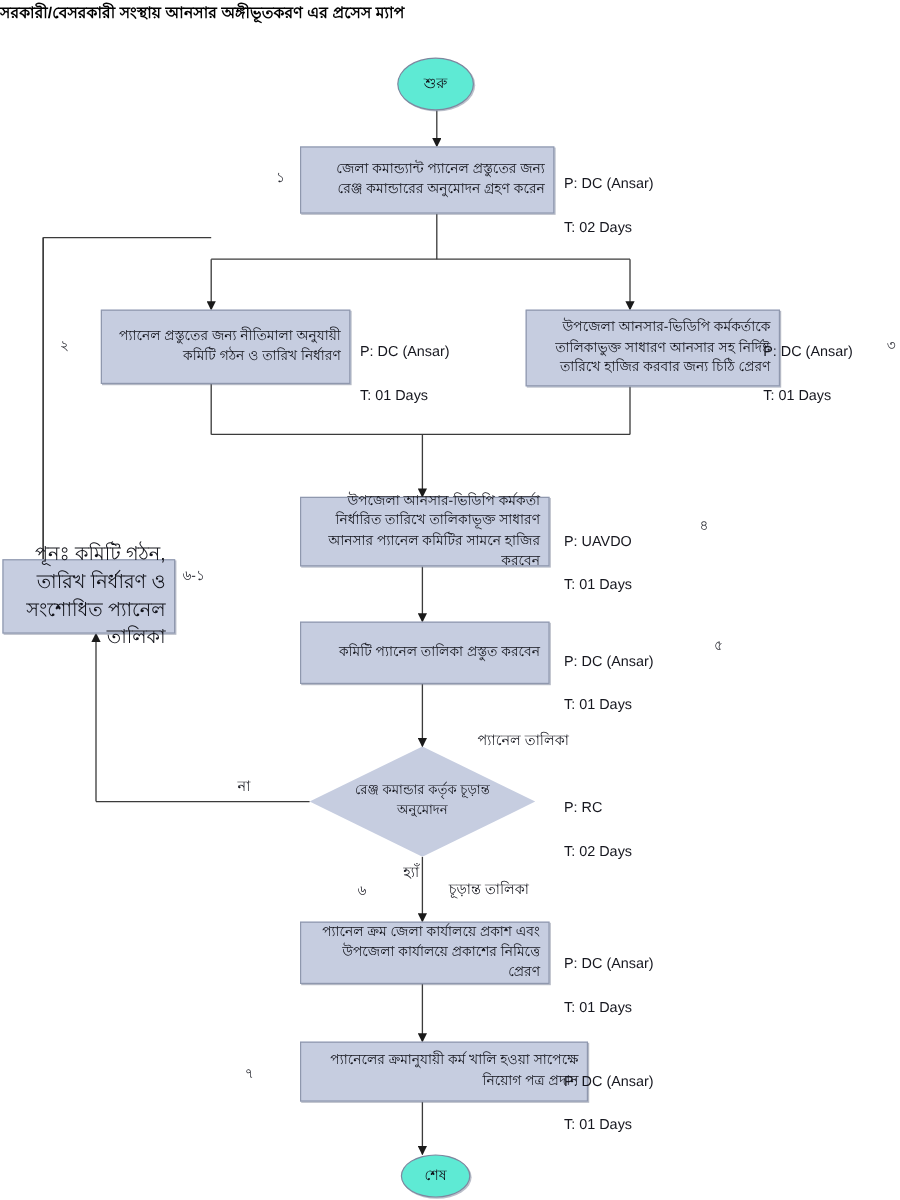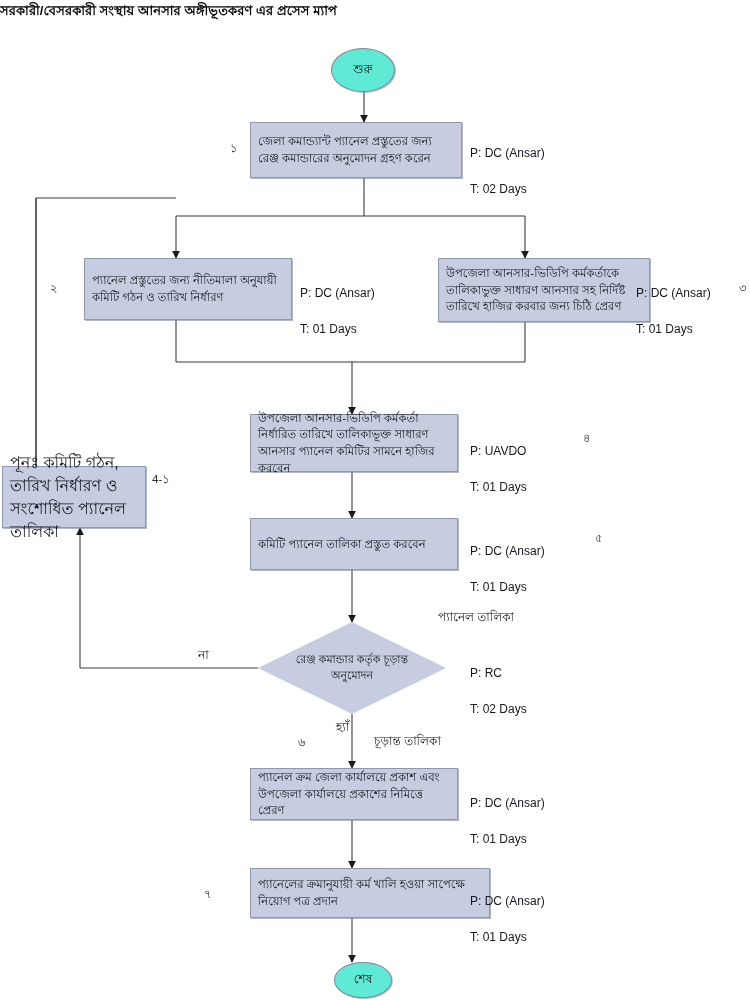--- a/index.html
+++ b/index.html
@@ -35,7 +35,7 @@
     display: flex;
     align-items: center;
     justify-content: center;
-    text-align: left;
+    text-align: right;
     background: #c6cde0;
     border: 1px solid #8f98ae;
     color: #12131a;

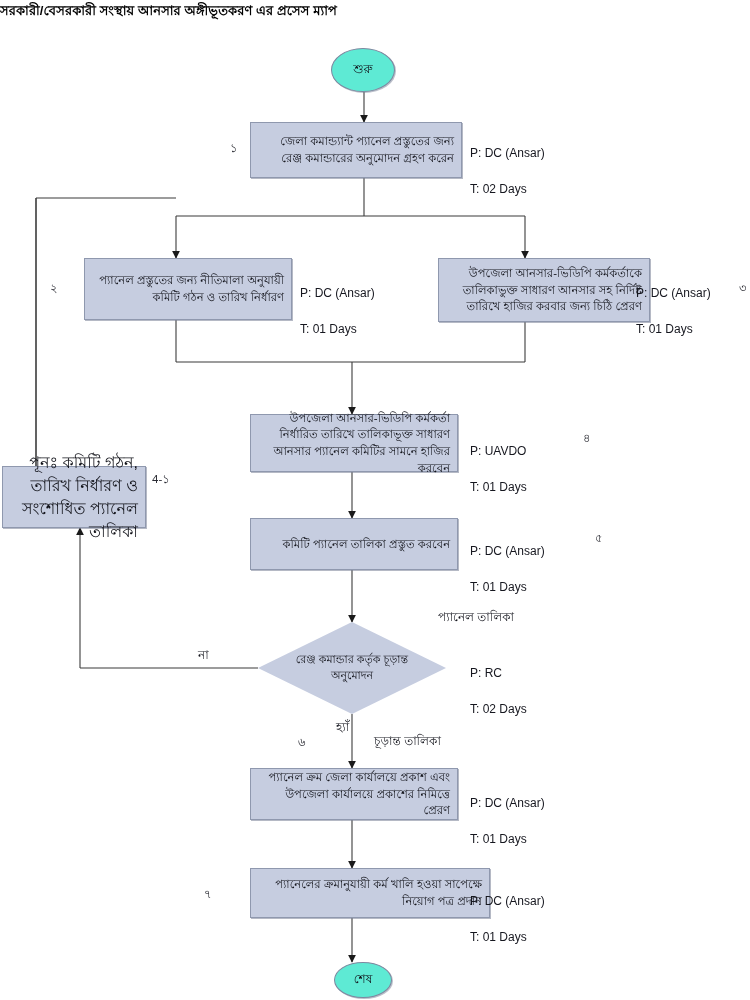--- a/index.html
+++ b/index.html
@@ -218,7 +218,7 @@
   <div class="node" style="left:2px; top:466px; width:144px; height:62px; font-size:16px;">
     <span>পূনঃ কমিটি গঠন, তারিখ নির্ধারণ ও সংশোধিত প্যানেল তালিকা</span>
   </div>
-  <div class="step-num" style="left:152px; top:471px;">4-১</div>
+  <div class="step-num" style="left:152px; top:471px;">৬-১</div>
 
   <div class="decision" style="left:258px; top:622px; width:188px; height:92px;">
     <div class="dshape"></div>

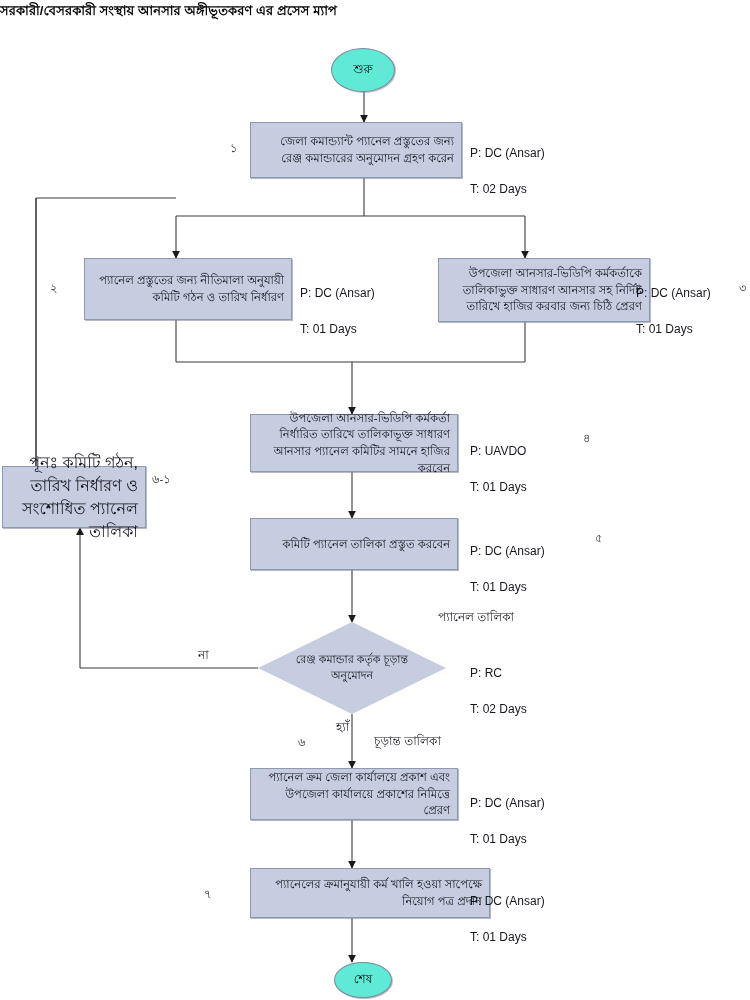--- a/index.html
+++ b/index.html
@@ -224,7 +224,7 @@
     <div class="dshape"></div>
     <div class="dtext">রেঞ্জ কমান্ডার কর্তৃক চূড়ান্ত অনুমোদন</div>
   </div>
-  <div class="edge-label" style="left:398px; top:608px;margin-left:40px;">প্যানেল তালিকা</div>
+  <div class="edge-label" style="left:398px; top:608px;">প্যানেল তালিকা</div>
   <div class="pt-label" style="left:470px; top:646px;">
     <div>P: RC</div>
     <div>T: 02 Days</div>

